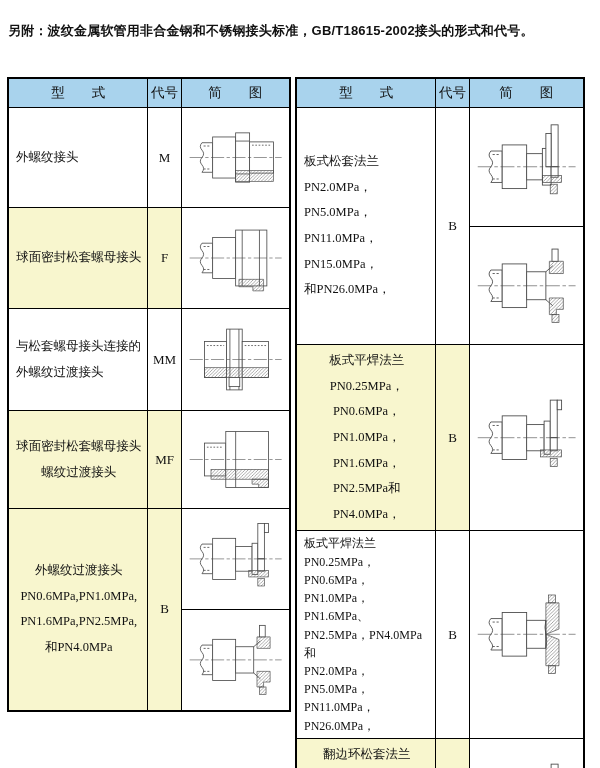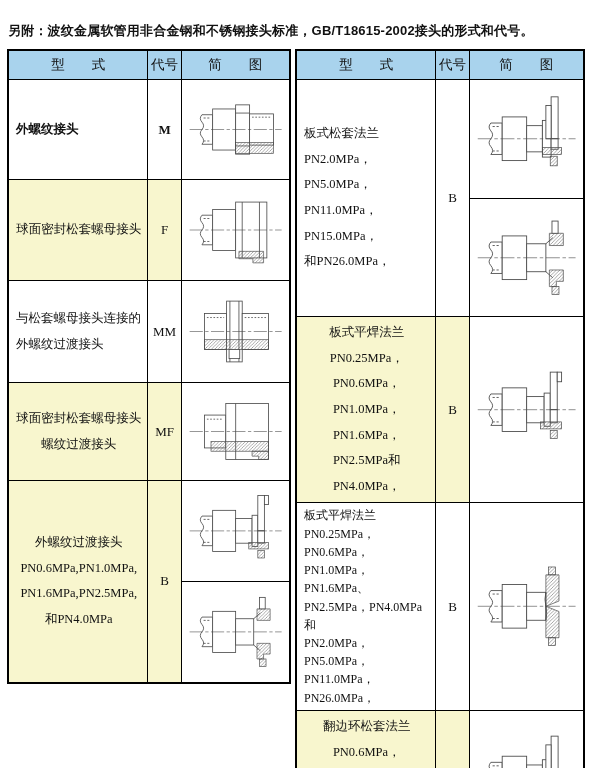--- a/index.html
+++ b/index.html
@@ -20,7 +20,7 @@
     margin:17px 0 9px 1px;white-space:nowrap;
   }
   .tables{display:flex;gap:4px;align-items:flex-start;}
-  table.t{border-collapse:collapse;table-layout:fixed;border:2px solid var(--bd);background:#fff;}
+  table.t{border-collapse:collapse;table-layout:fixed;border:2px solid var(--bd);background:#fff;margin-top:28px;}
   .t th,.t td{border:1px solid var(--bd);padding:0;overflow:hidden;}
   .t th{
     background:var(--hdr);font-weight:normal;font-size:13.5px;

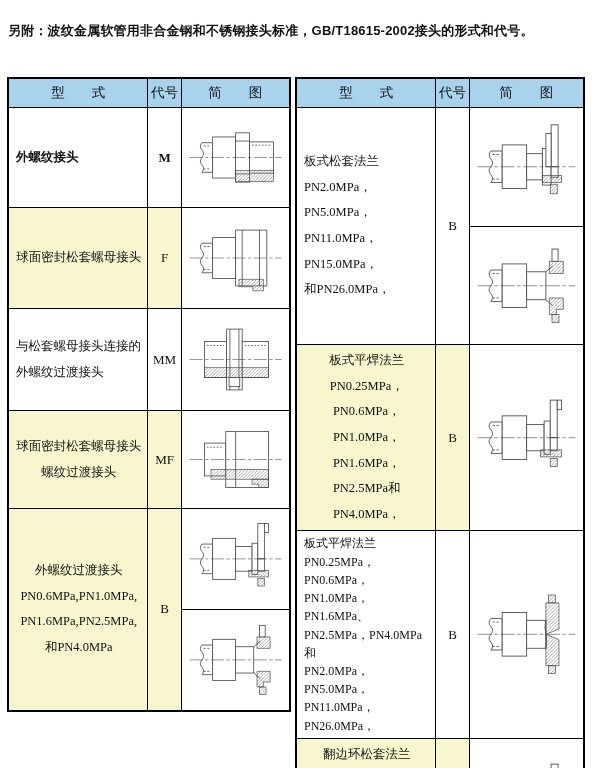--- a/index.html
+++ b/index.html
@@ -59,7 +59,7 @@
         <th>代号</th>
         <th>简　　图</th>
       </tr>
-      <tr style="height:100px;font-weight:bold;">
+      <tr style="height:100px;">
         <td class="type">外螺纹接头</td>
         <td class="code">M</td>
         <td class="diag">

